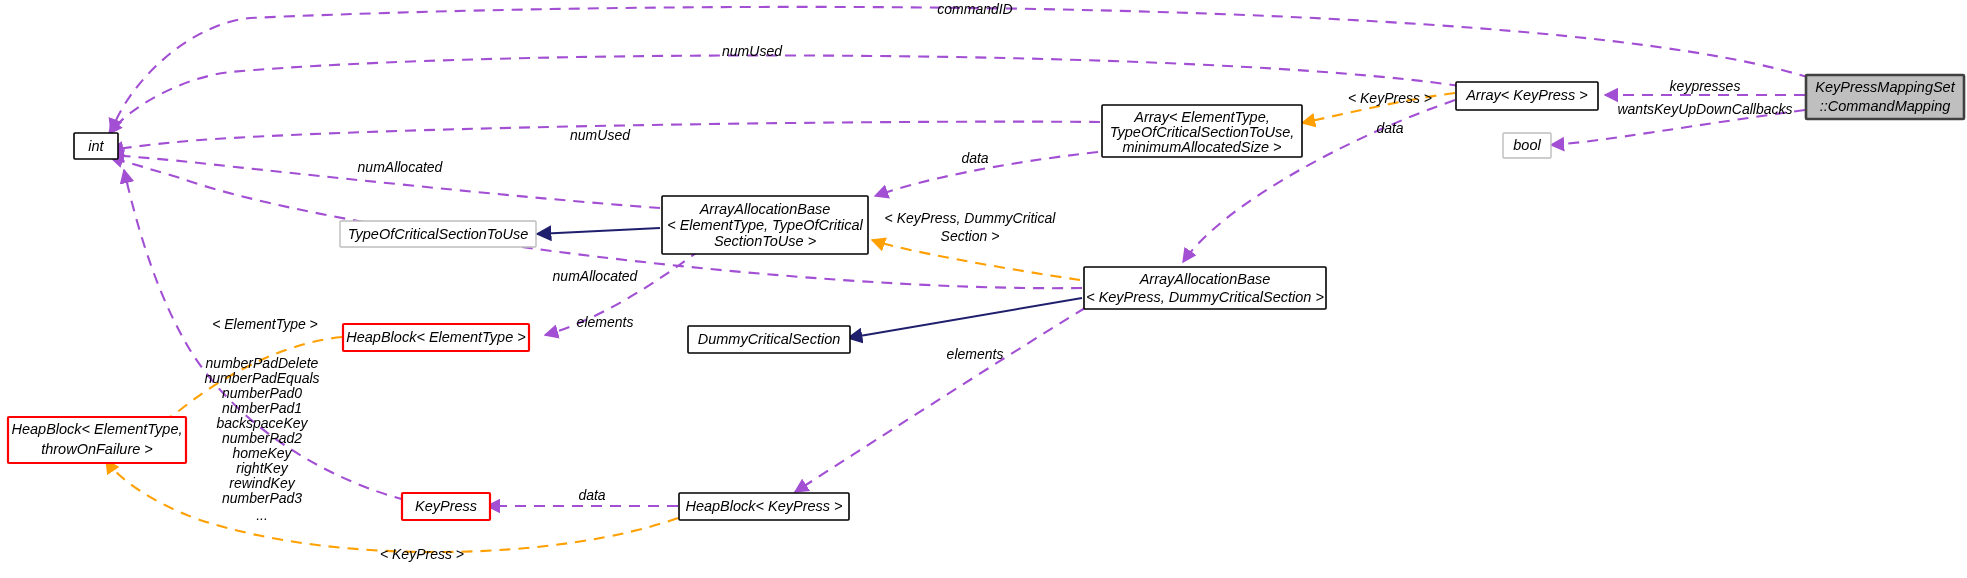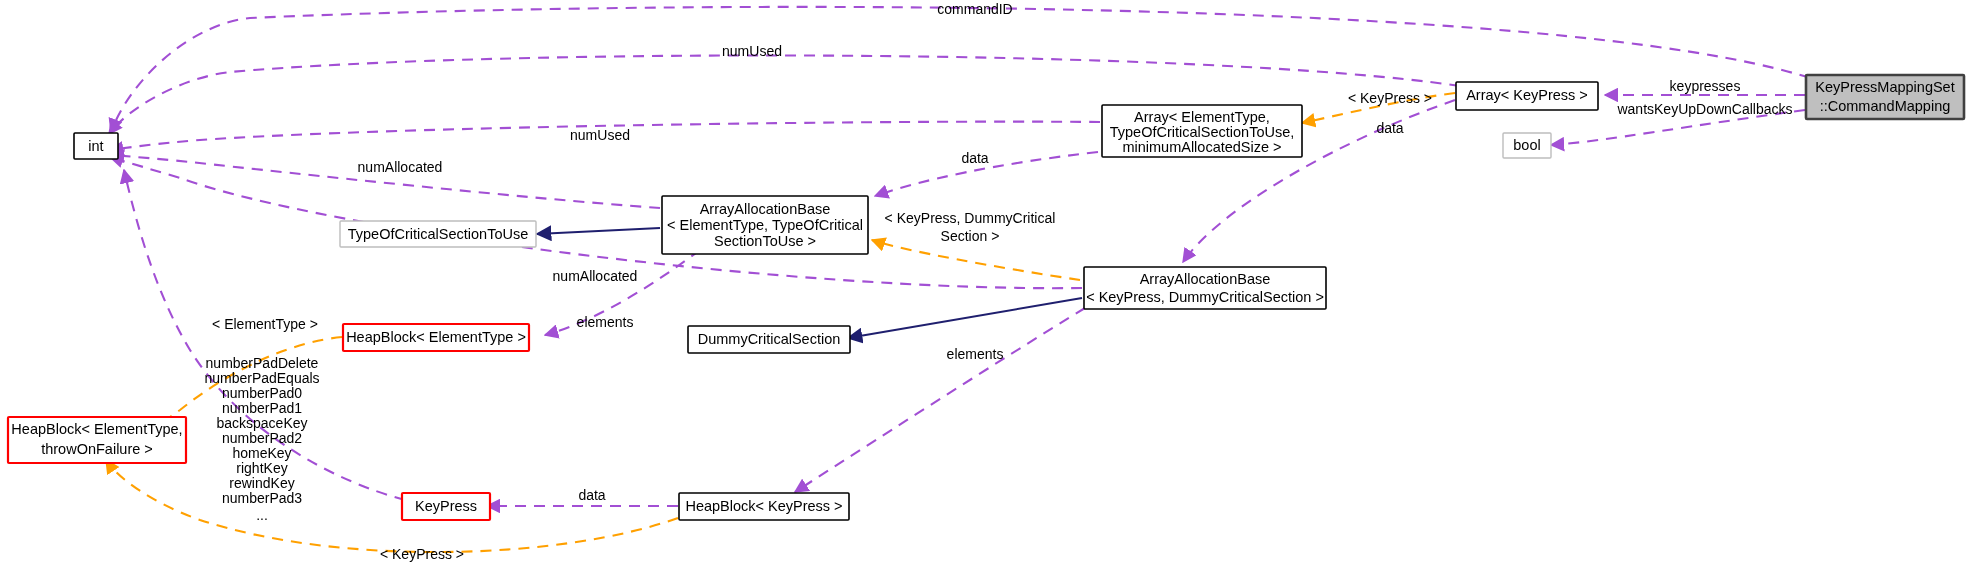--- a/index.html
+++ b/index.html
@@ -17,6 +17,7 @@
     position: relative;
     width: 1642px;
     height: 578px;
+    font-style: italic;
   }
   svg#graph {
     position: absolute;

